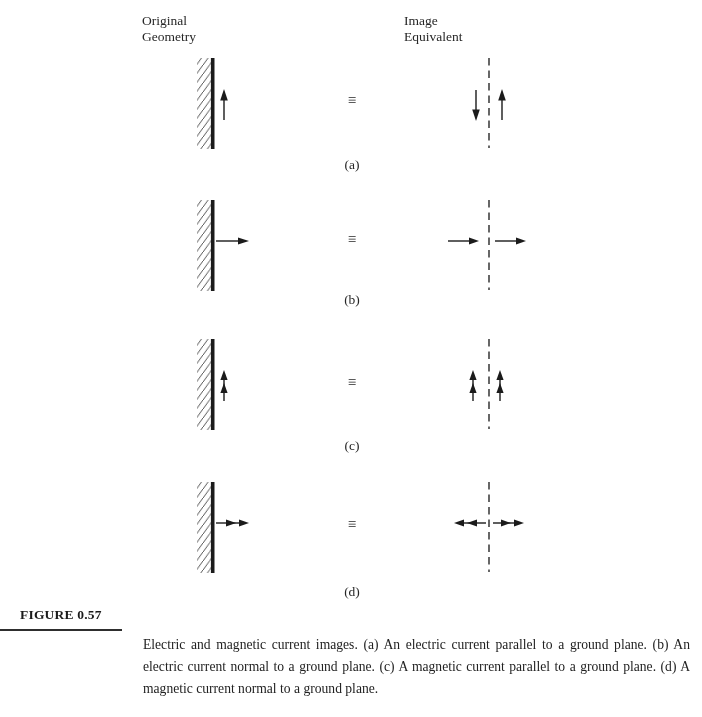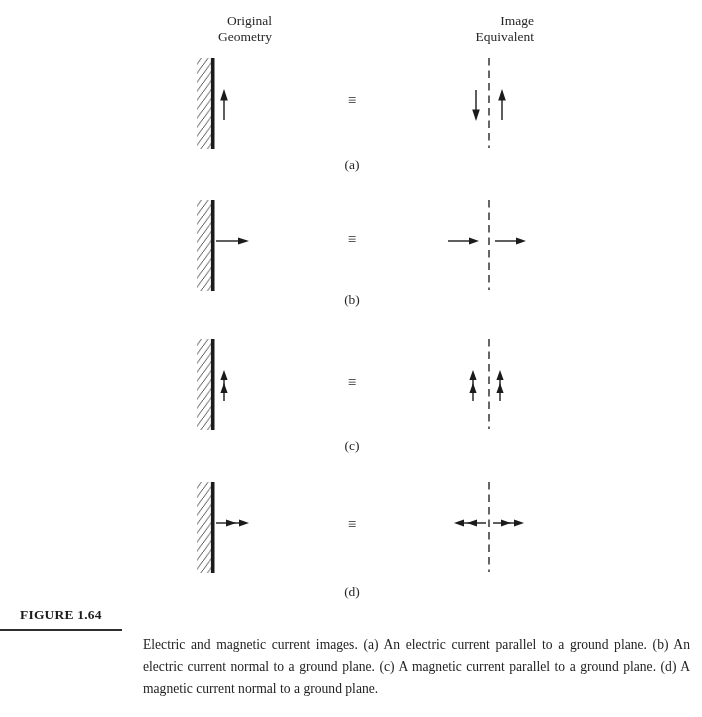--- a/index.html
+++ b/index.html
@@ -14,7 +14,7 @@
   .abs{position:absolute;}
   .col-header{
     width:130px;
-    text-align:right;
+    text-align:left;
     font-size:13.5px;
     line-height:16px;
     white-space:pre-line;

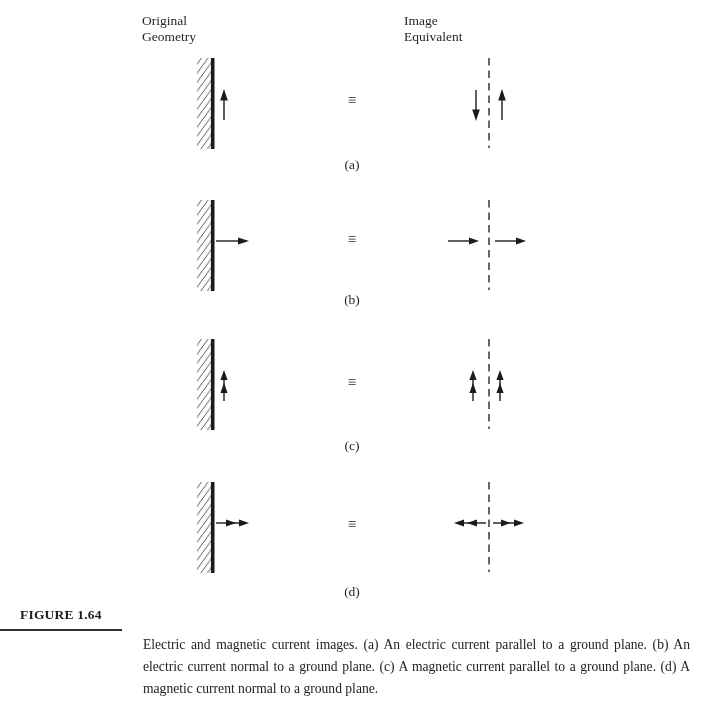--- a/index.html
+++ b/index.html
@@ -173,7 +173,7 @@
   </div>
 
   <div>
-    <div class="abs caption-tag" style="left:20px;top:607px;">FIGURE 1.64</div>
+    <div class="abs caption-tag" style="left:20px;top:607px;">FIGURE 0.57</div>
     <div class="abs caption-rule" style="left:0px;top:629px;width:122px;"></div>
     <div class="abs caption-text" style="left:143px;top:634px;">Electric and magnetic current images. (a) An electric current parallel to a ground plane. (b) An electric current normal to a ground plane. (c) A magnetic current parallel to a ground plane. (d) A magnetic current normal to a ground plane.</div>
   </div>

